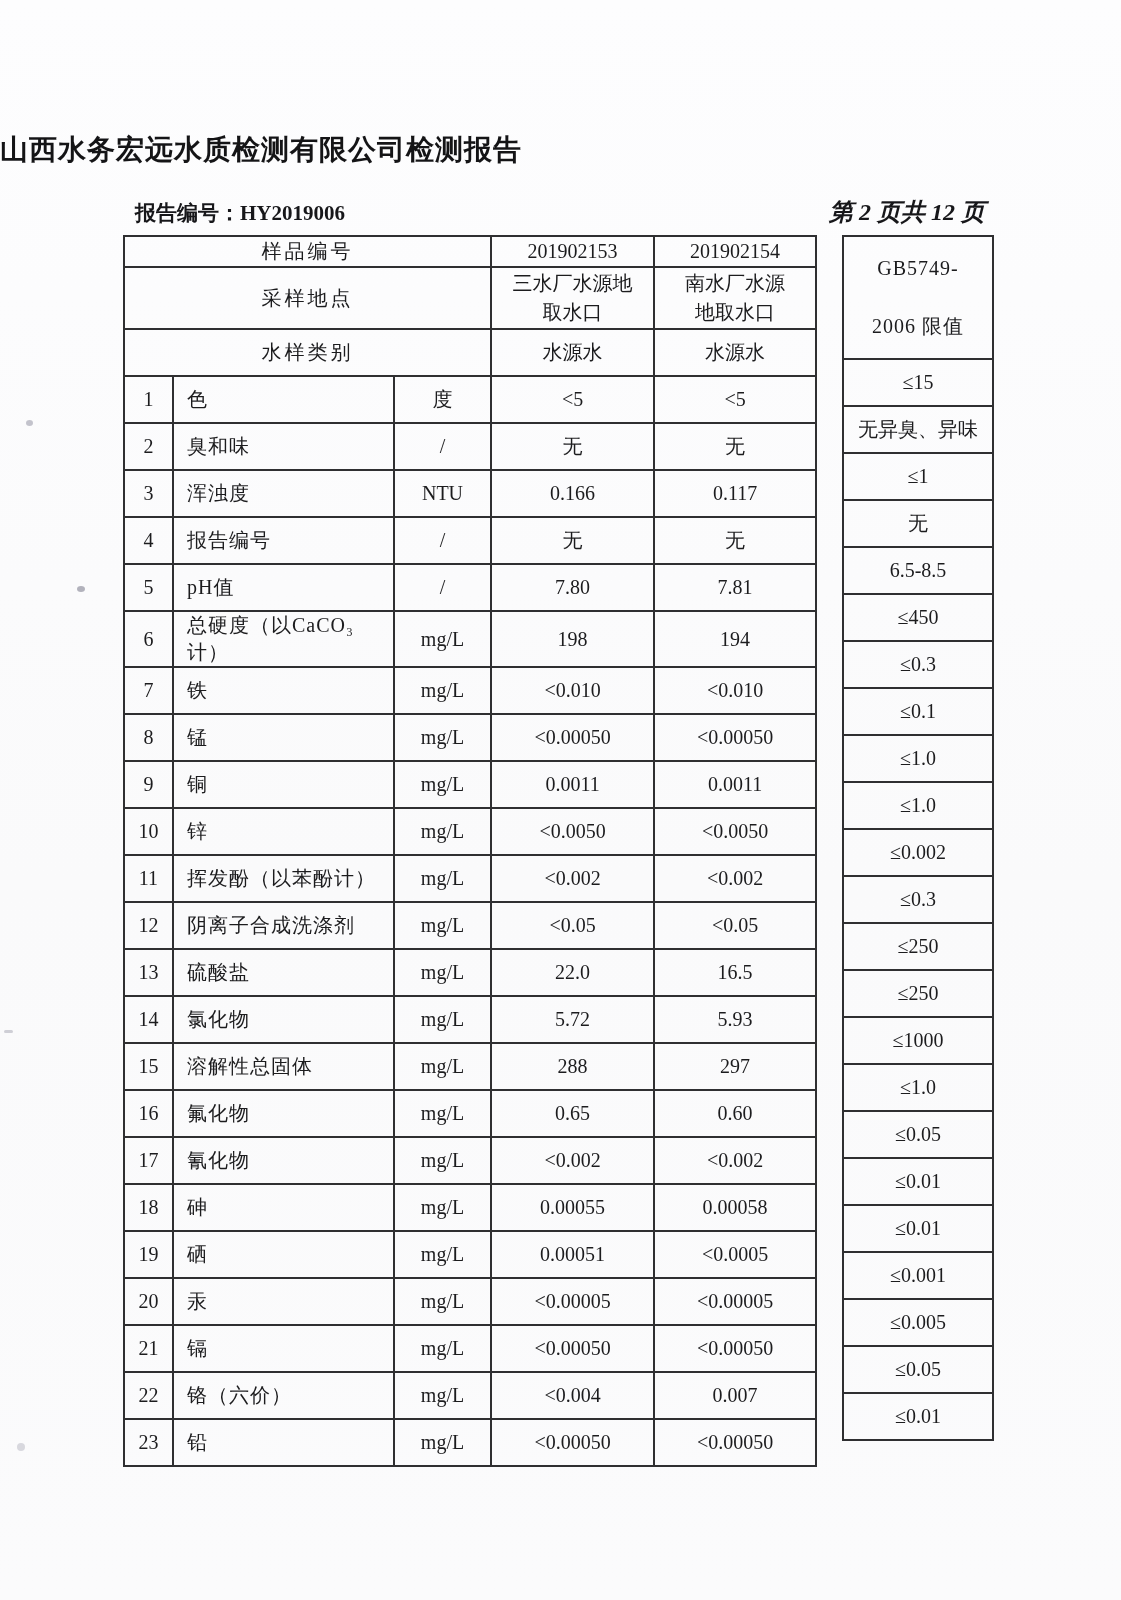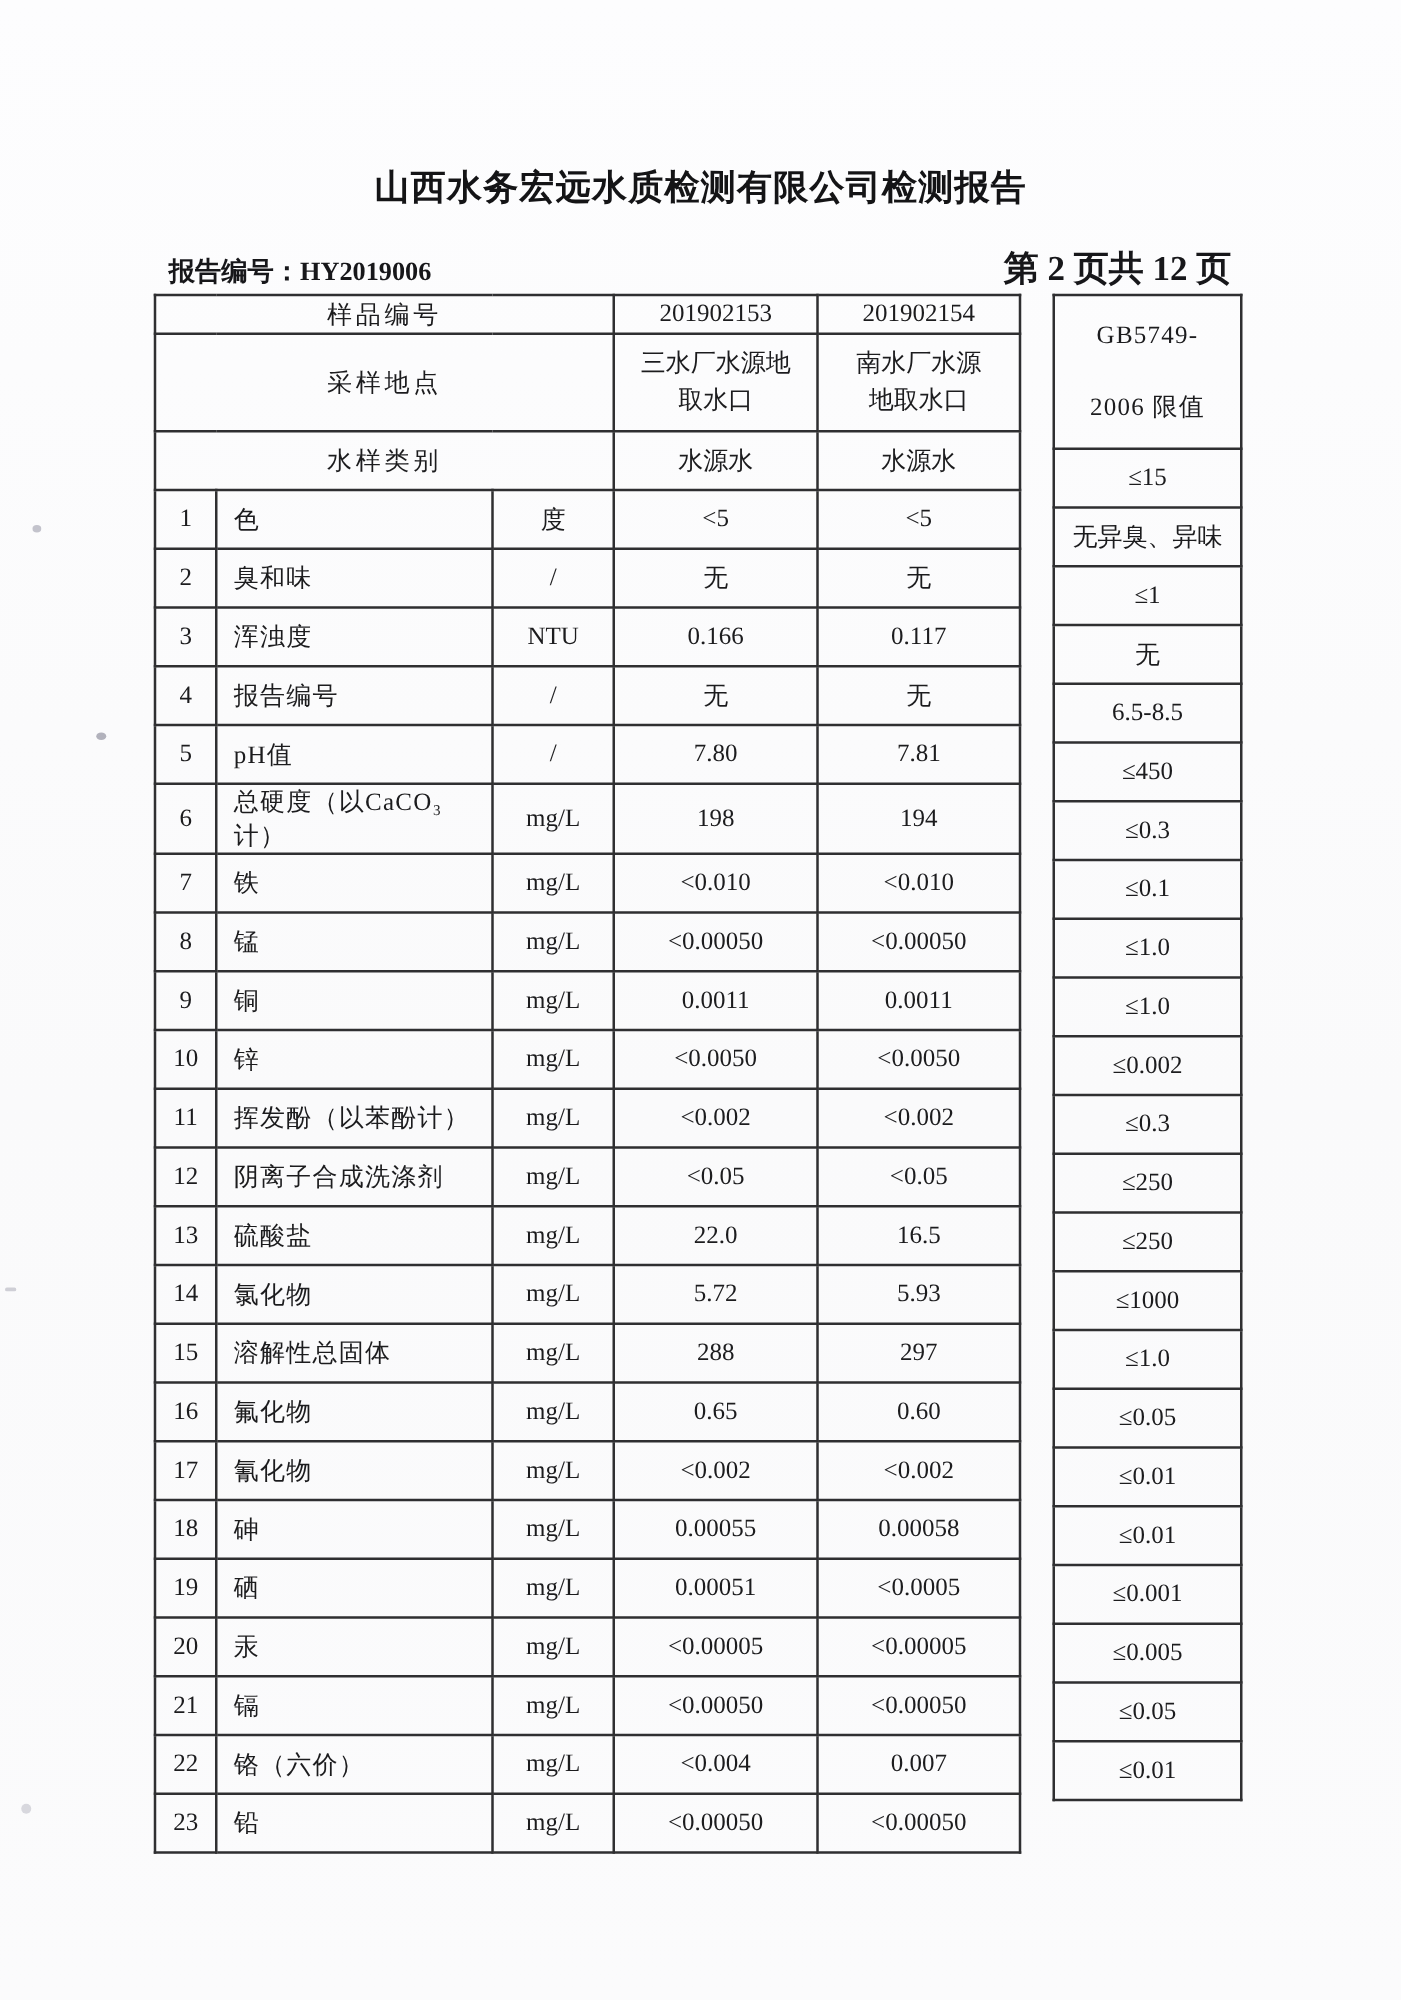--- a/index.html
+++ b/index.html
@@ -24,7 +24,7 @@
     left: 0;
     width: 1121px;
     margin: 0;
-    text-align: center;
+    text-align: left;
     font-family: "Liberation Sans", sans-serif;
     font-size: 28px;
     font-weight: 700;

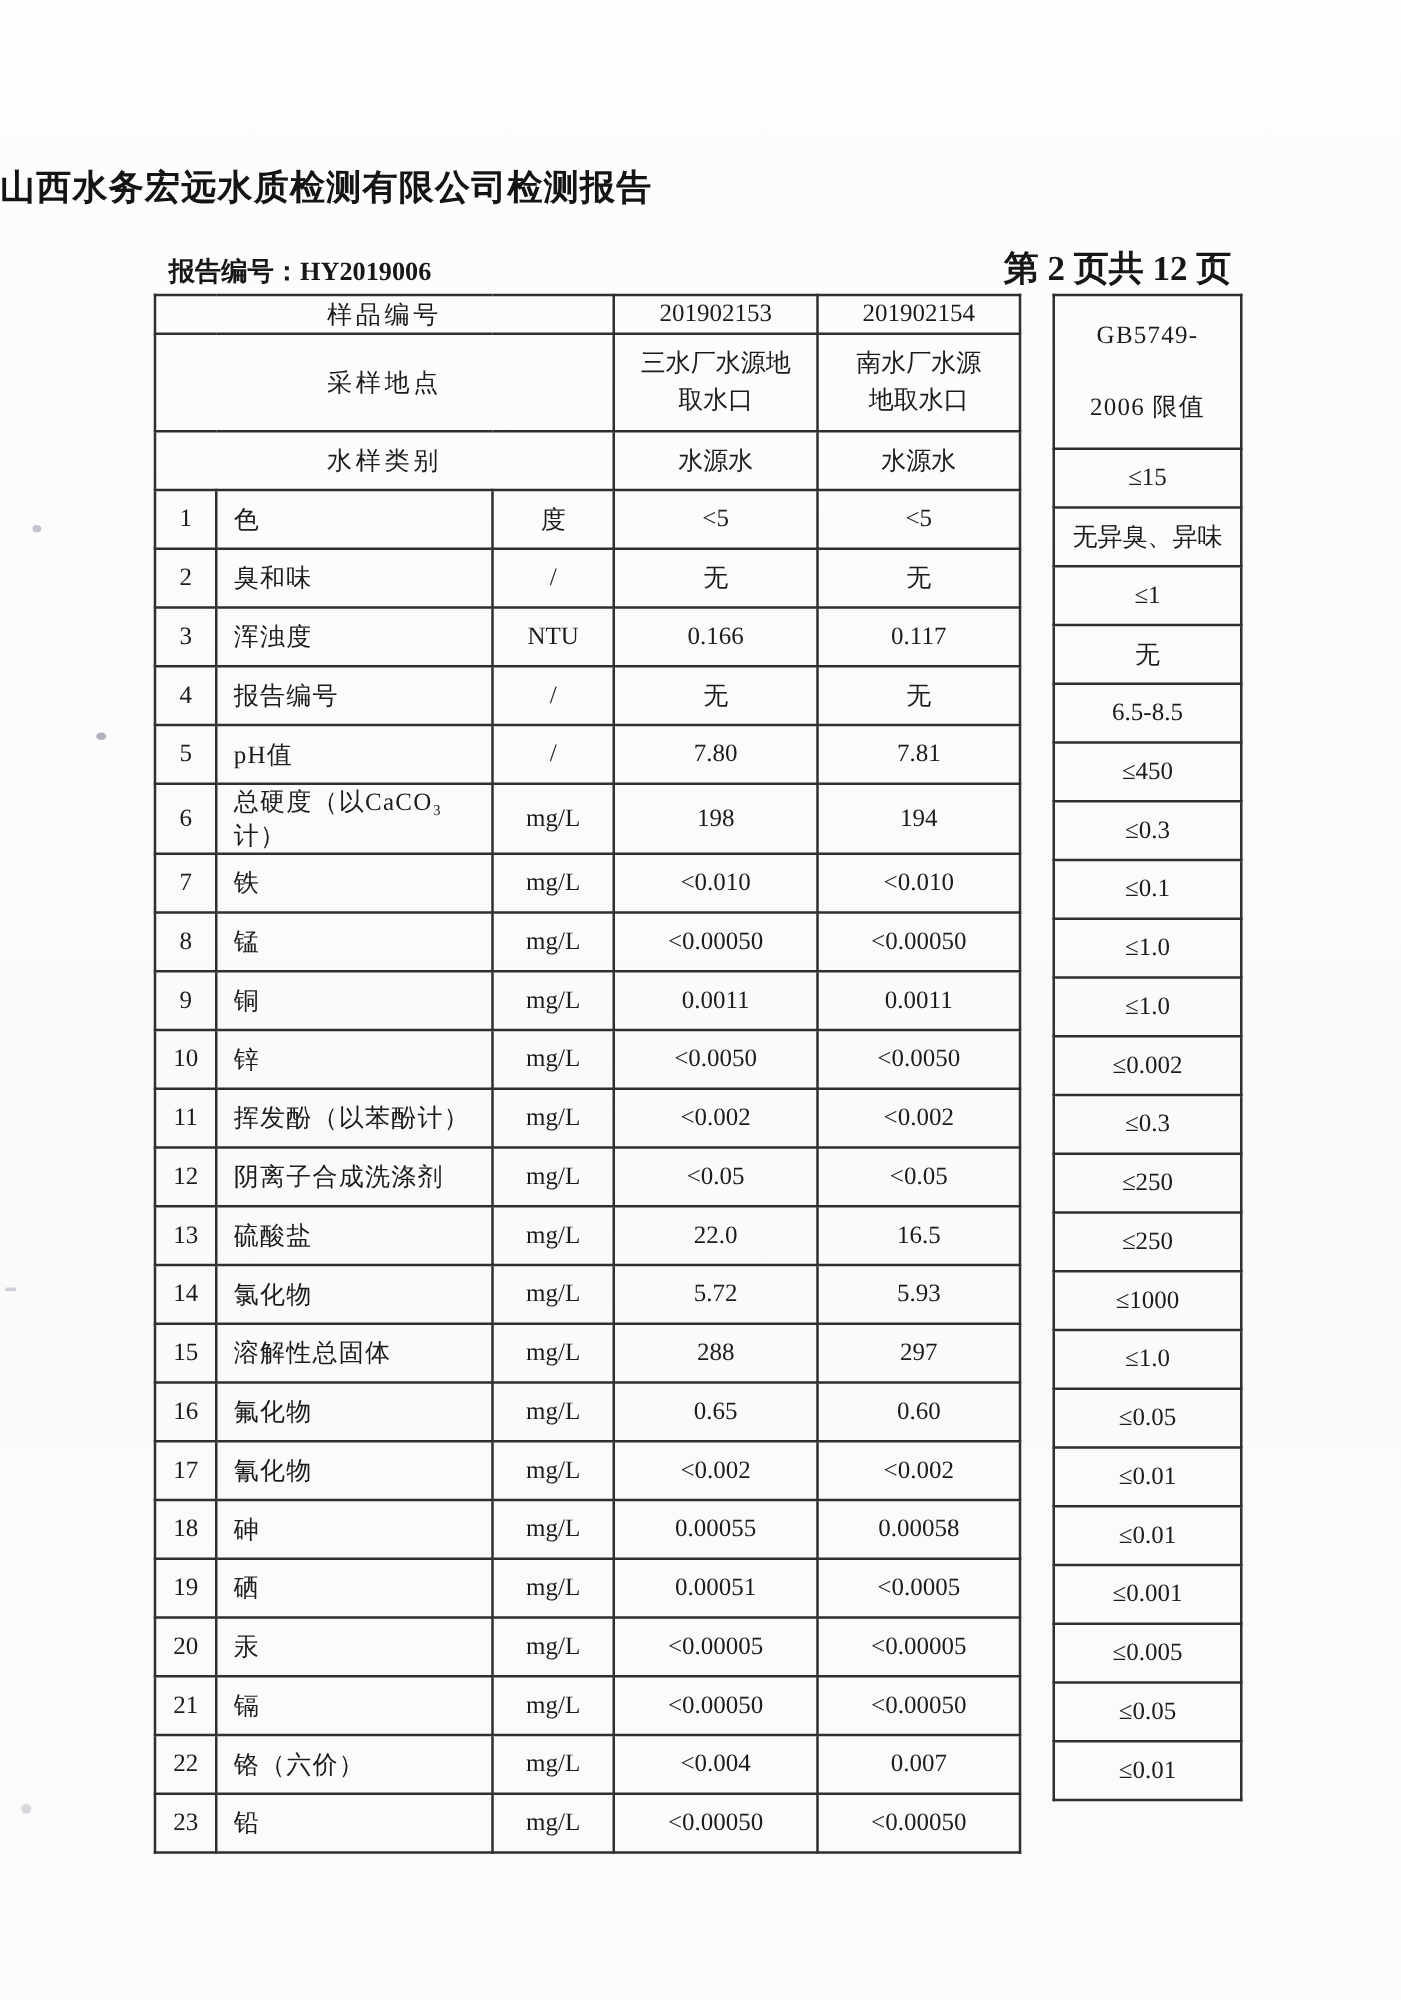--- a/index.html
+++ b/index.html
@@ -48,9 +48,10 @@
   }
   .page-indicator {
     font-family: "Liberation Serif", serif;
-    font-size: 28px;
+    font-size: 24px;
     font-weight: 600;
     color: #17171a;
+    font-style: italic;
   }
   .table-wrap {
     position: absolute;

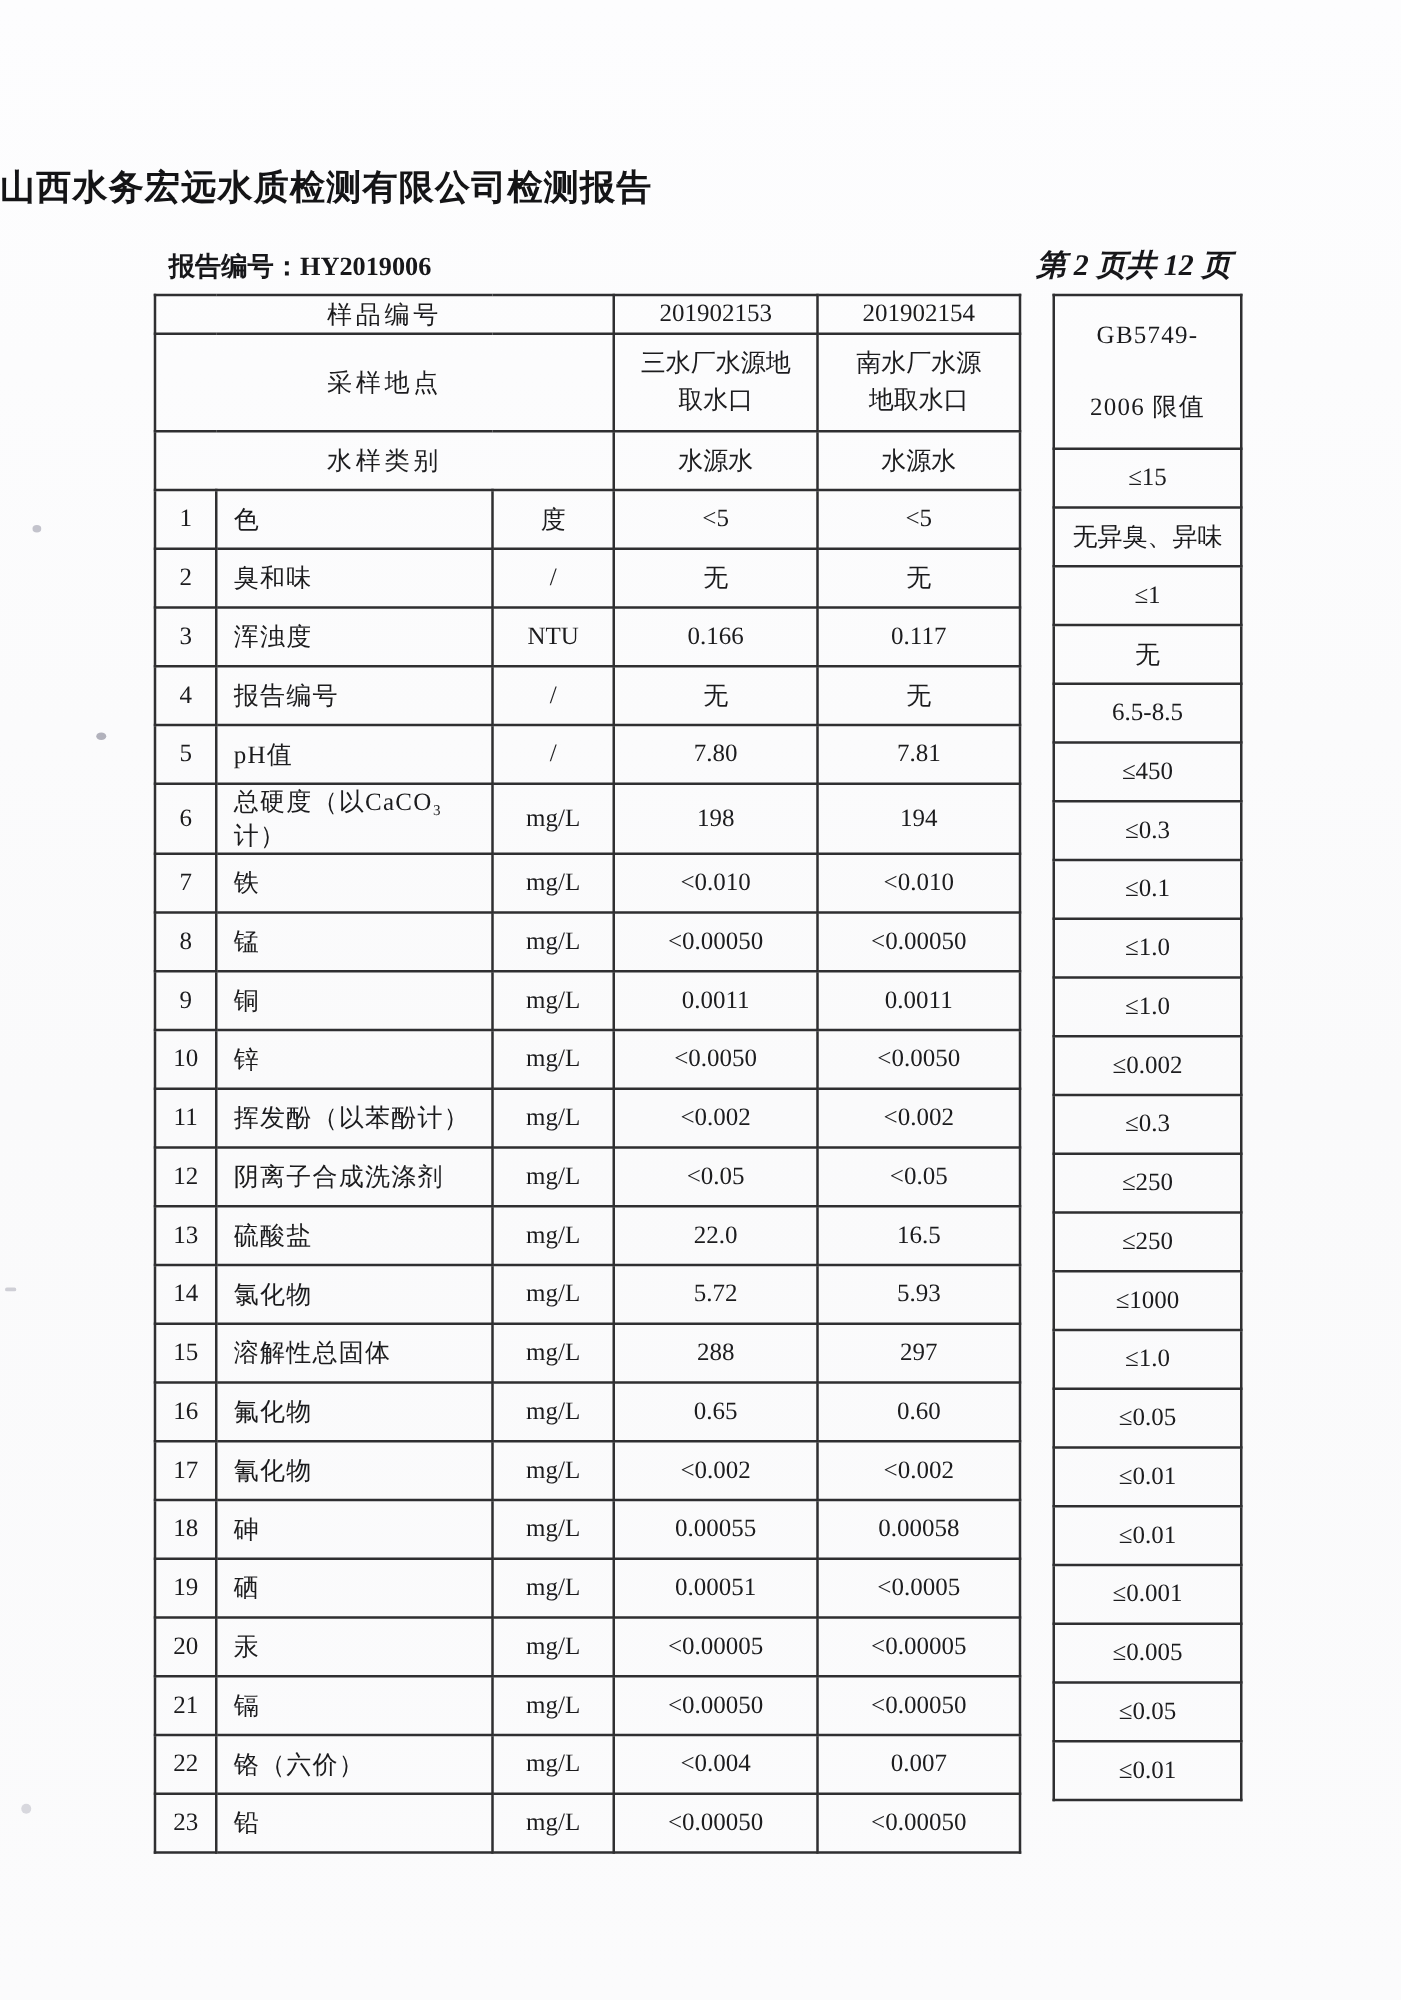--- a/index.html
+++ b/index.html
@@ -76,7 +76,7 @@
     overflow: hidden;
   }
   tr.h-sample  { height: 31px; }
-  tr.h-loc     { height: 78px; }
+  tr.h-loc     { height: 62px; }
   tr.h-cat     { height: 47px; }
   tr.h-limithd { height: 123px; }
   tr.data-row, tr.limit-row { height: 47px; }

